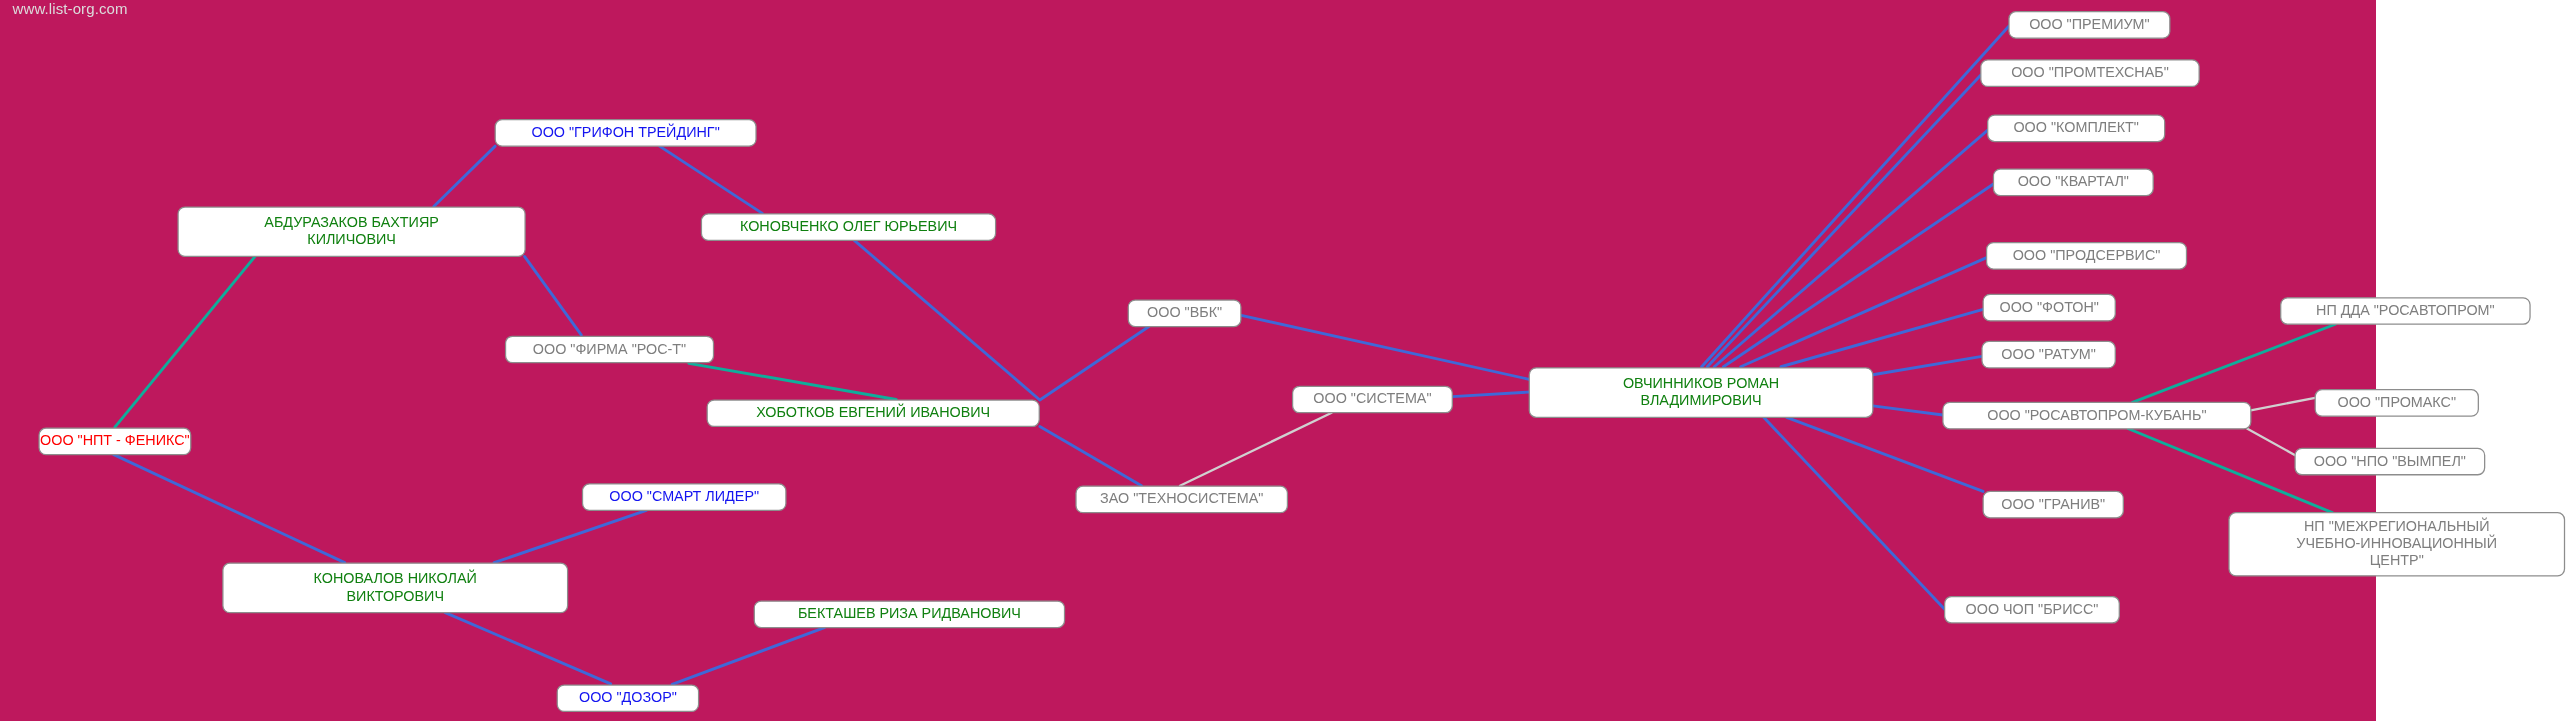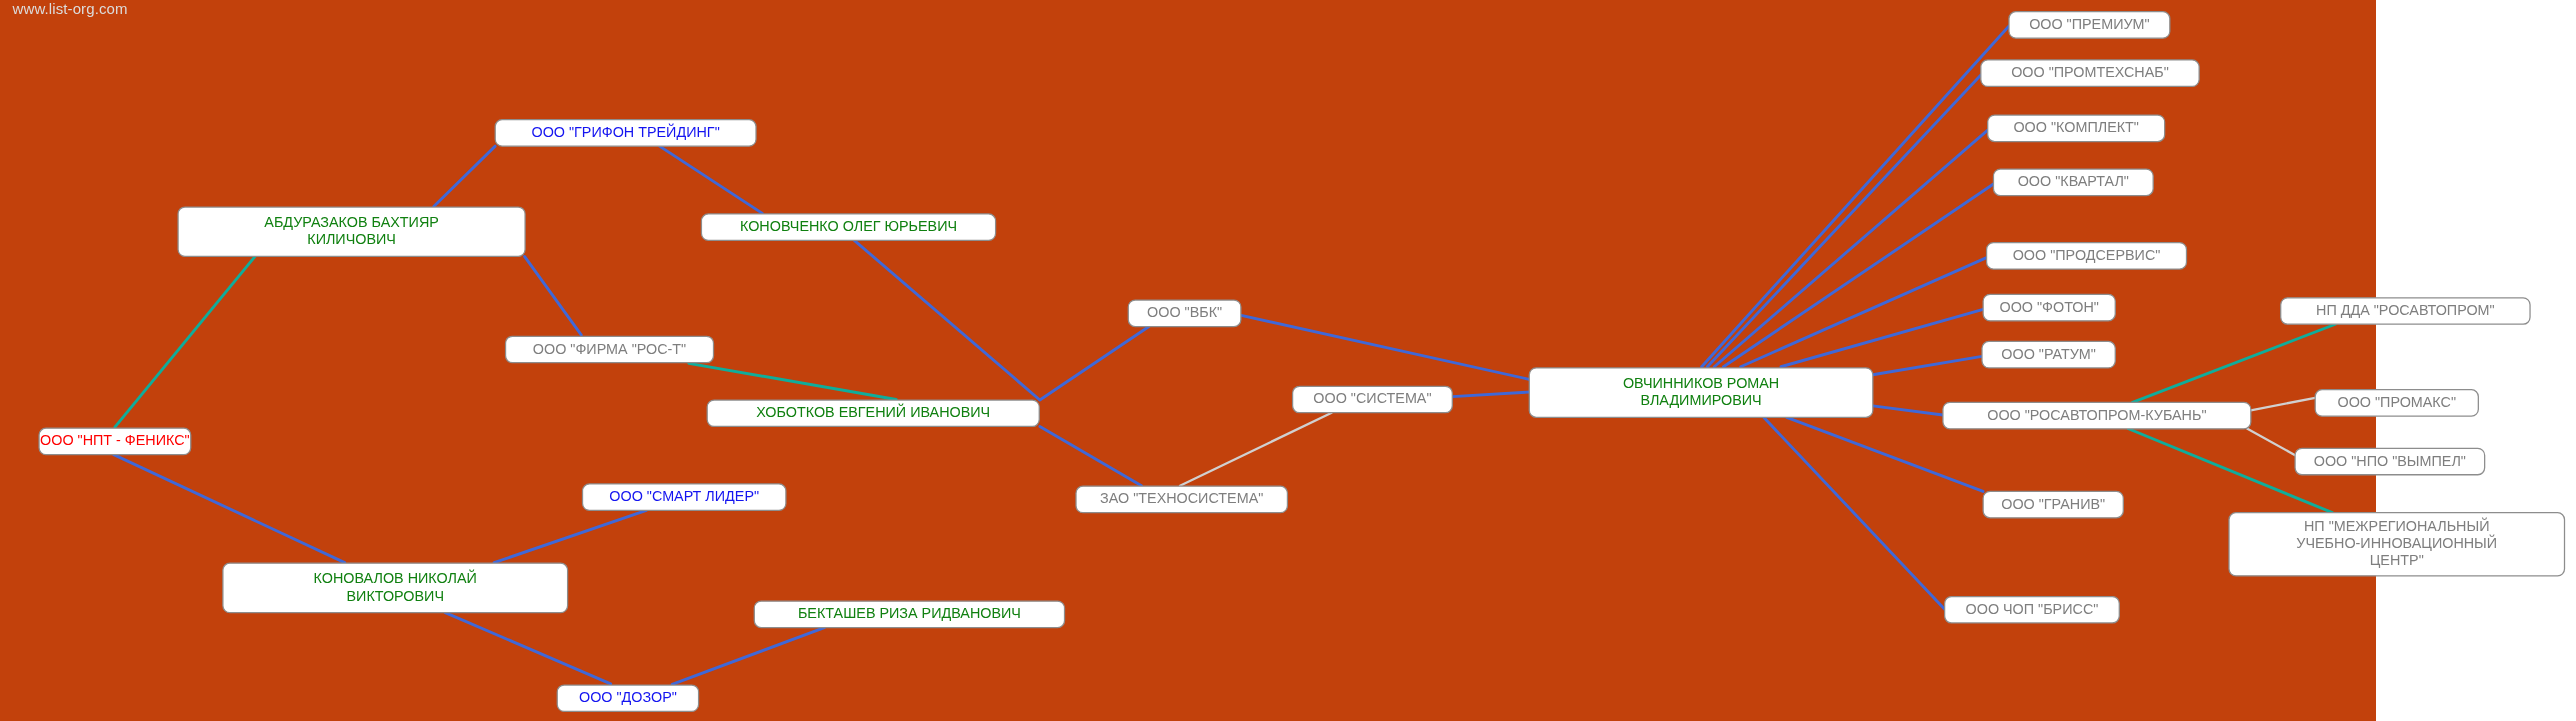--- a/index.html
+++ b/index.html
@@ -8,7 +8,7 @@
     font-family:"Liberation Sans","DejaVu Sans",sans-serif;
     width:2576px;height:722px;overflow:hidden;position:relative;
   }
-  #stage{position:relative;width:2376px;height:722px;background:#c2410c;}
+  #stage{position:relative;width:2376px;height:722px;background:#be185d;}
   #wm{
     position:absolute;left:12.6px;top:0px;
     font-size:15px;color:#dcdcdc;letter-spacing:0.1px;

